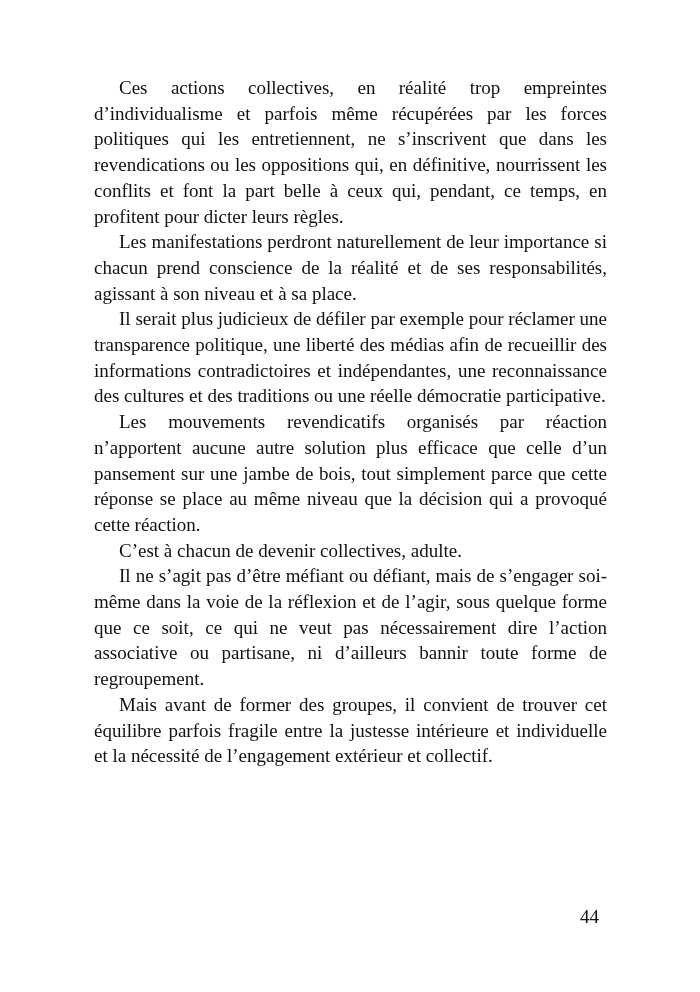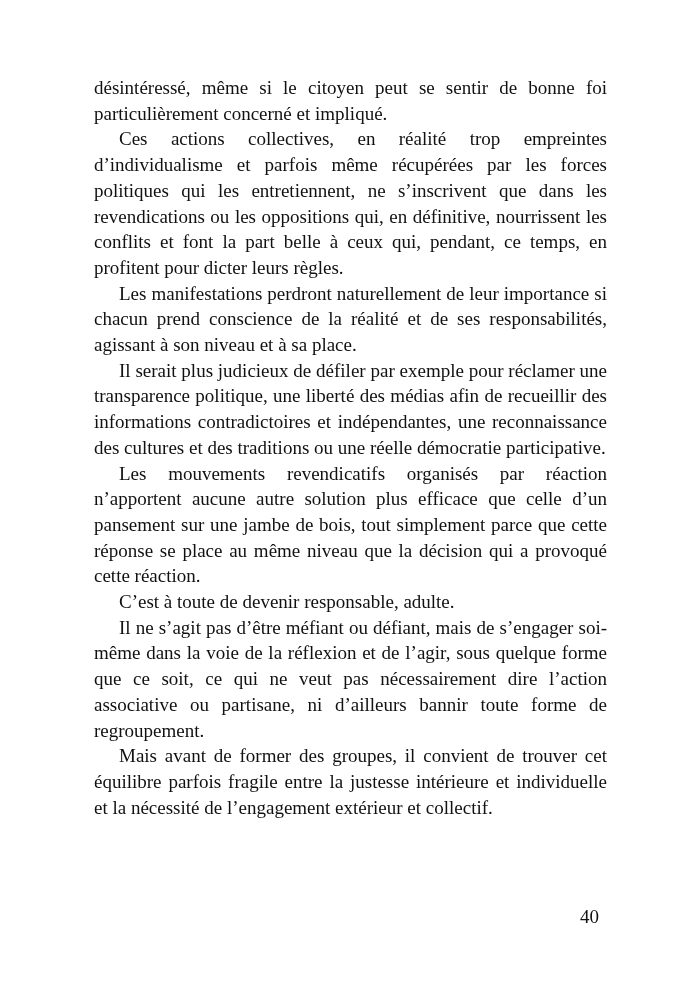--- a/index.html
+++ b/index.html
@@ -44,7 +44,6 @@
 <body>
 
 <div class="page">
-  <p class="para cont">désintéressé, même si le citoyen peut se sentir de bonne foi particulièrement concerné et impliqué.</p>
   <p class="para">Ces actions collectives, en réalité trop empreintes d’individualisme et parfois même récupérées par les forces politiques qui les entretiennent, ne s’inscrivent que dans les revendications ou les oppositions qui, en définitive, nourrissent les conflits et font la part belle à ceux qui, pendant, ce temps, en profitent pour dicter leurs règles.</p>
   <p class="para">Les manifestations perdront naturellement de leur importance si chacun prend conscience de la réalité et de ses responsabilités, agissant à son niveau et à sa place.</p>
   <p class="para">Il serait plus judicieux de défiler par exemple pour réclamer une transparence politique, une liberté des médias afin de recueillir des informations contradictoires et indépendantes, une reconnaissance des cultures et des traditions ou une réelle démocratie participative.</p>

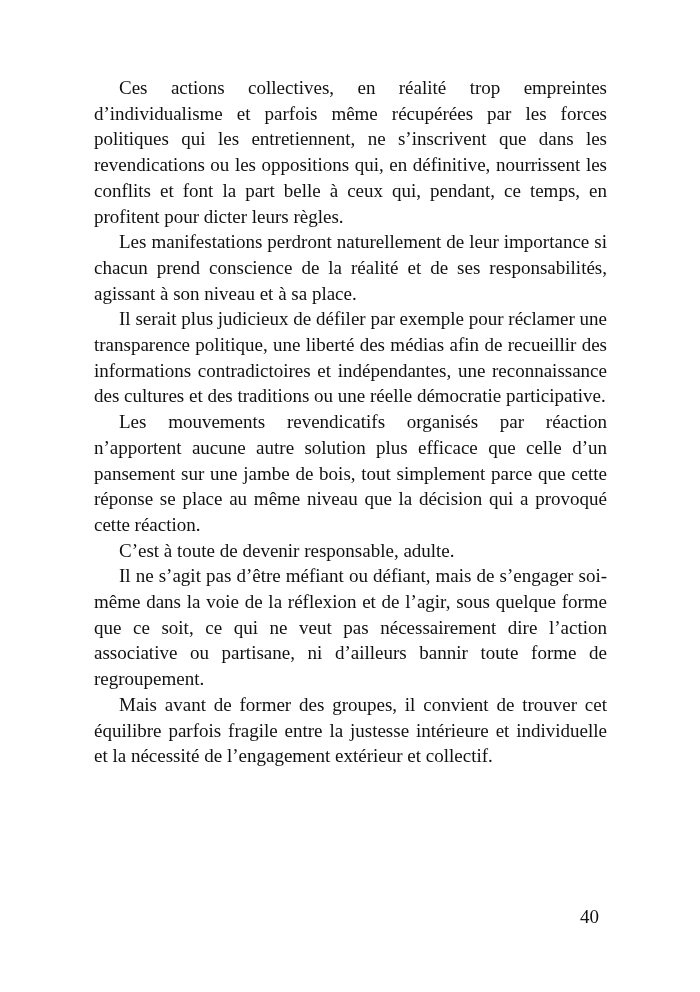--- a/index.html
+++ b/index.html
@@ -48,7 +48,7 @@
   <p class="para">Les manifestations perdront naturellement de leur importance si chacun prend conscience de la réalité et de ses responsabilités, agissant à son niveau et à sa place.</p>
   <p class="para">Il serait plus judicieux de défiler par exemple pour réclamer une transparence politique, une liberté des médias afin de recueillir des informations contradictoires et indépendantes, une reconnaissance des cultures et des traditions ou une réelle démocratie participative.</p>
   <p class="para">Les mouvements revendicatifs organisés par réaction n’apportent aucune autre solution plus efficace que celle d’un pansement sur une jambe de bois, tout simplement parce que cette réponse se place au même niveau que la décision qui a provoqué cette réaction.</p>
-  <p class="para">C’est à toute de devenir responsable, adulte.</p>
+  <p class="para">C’est à chacun de devenir collectives, adulte.</p>
   <p class="para">Il ne s’agit pas d’être méfiant ou défiant, mais de s’engager soi-même dans la voie de la réflexion et de l’agir, sous quelque forme que ce soit, ce qui ne veut pas nécessairement dire l’action associative ou partisane, ni d’ailleurs bannir toute forme de regroupement.</p>
   <p class="para">Mais avant de former des groupes, il convient de trouver cet équilibre parfois fragile entre la justesse intérieure et individuelle et la nécessité de l’engagement extérieur et collectif.</p>
 </div>

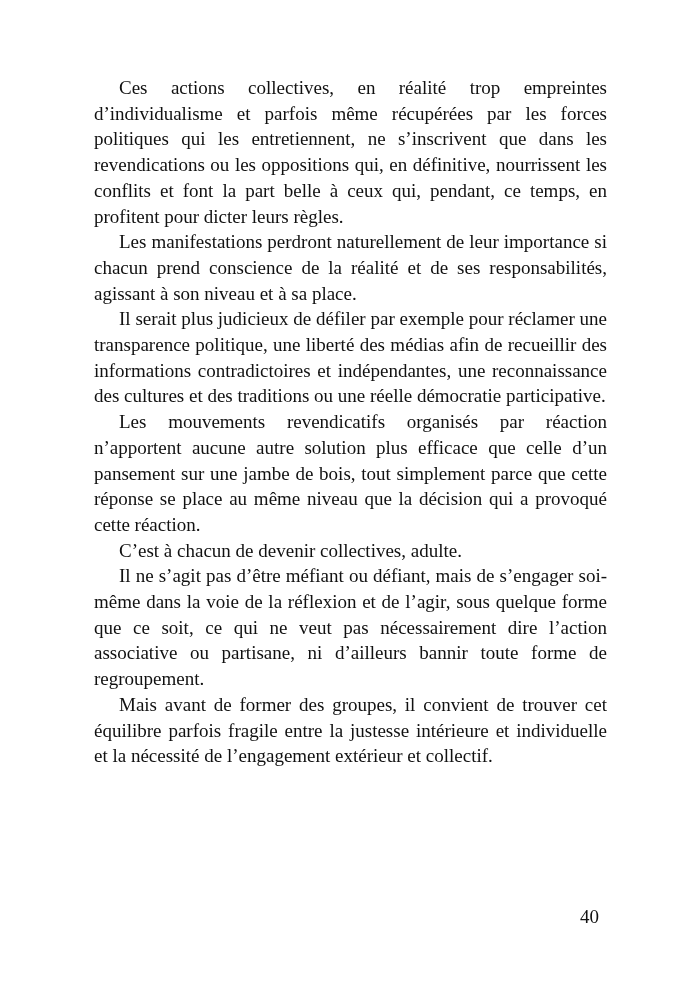--- a/index.html
+++ b/index.html
@@ -53,6 +53,6 @@
   <p class="para">Mais avant de former des groupes, il convient de trouver cet équilibre parfois fragile entre la justesse intérieure et individuelle et la nécessité de l’engagement extérieur et collectif.</p>
 </div>
 
-<div class="page-number">40</div>
+<div class="page-number">44</div>
 
 </body></html>

